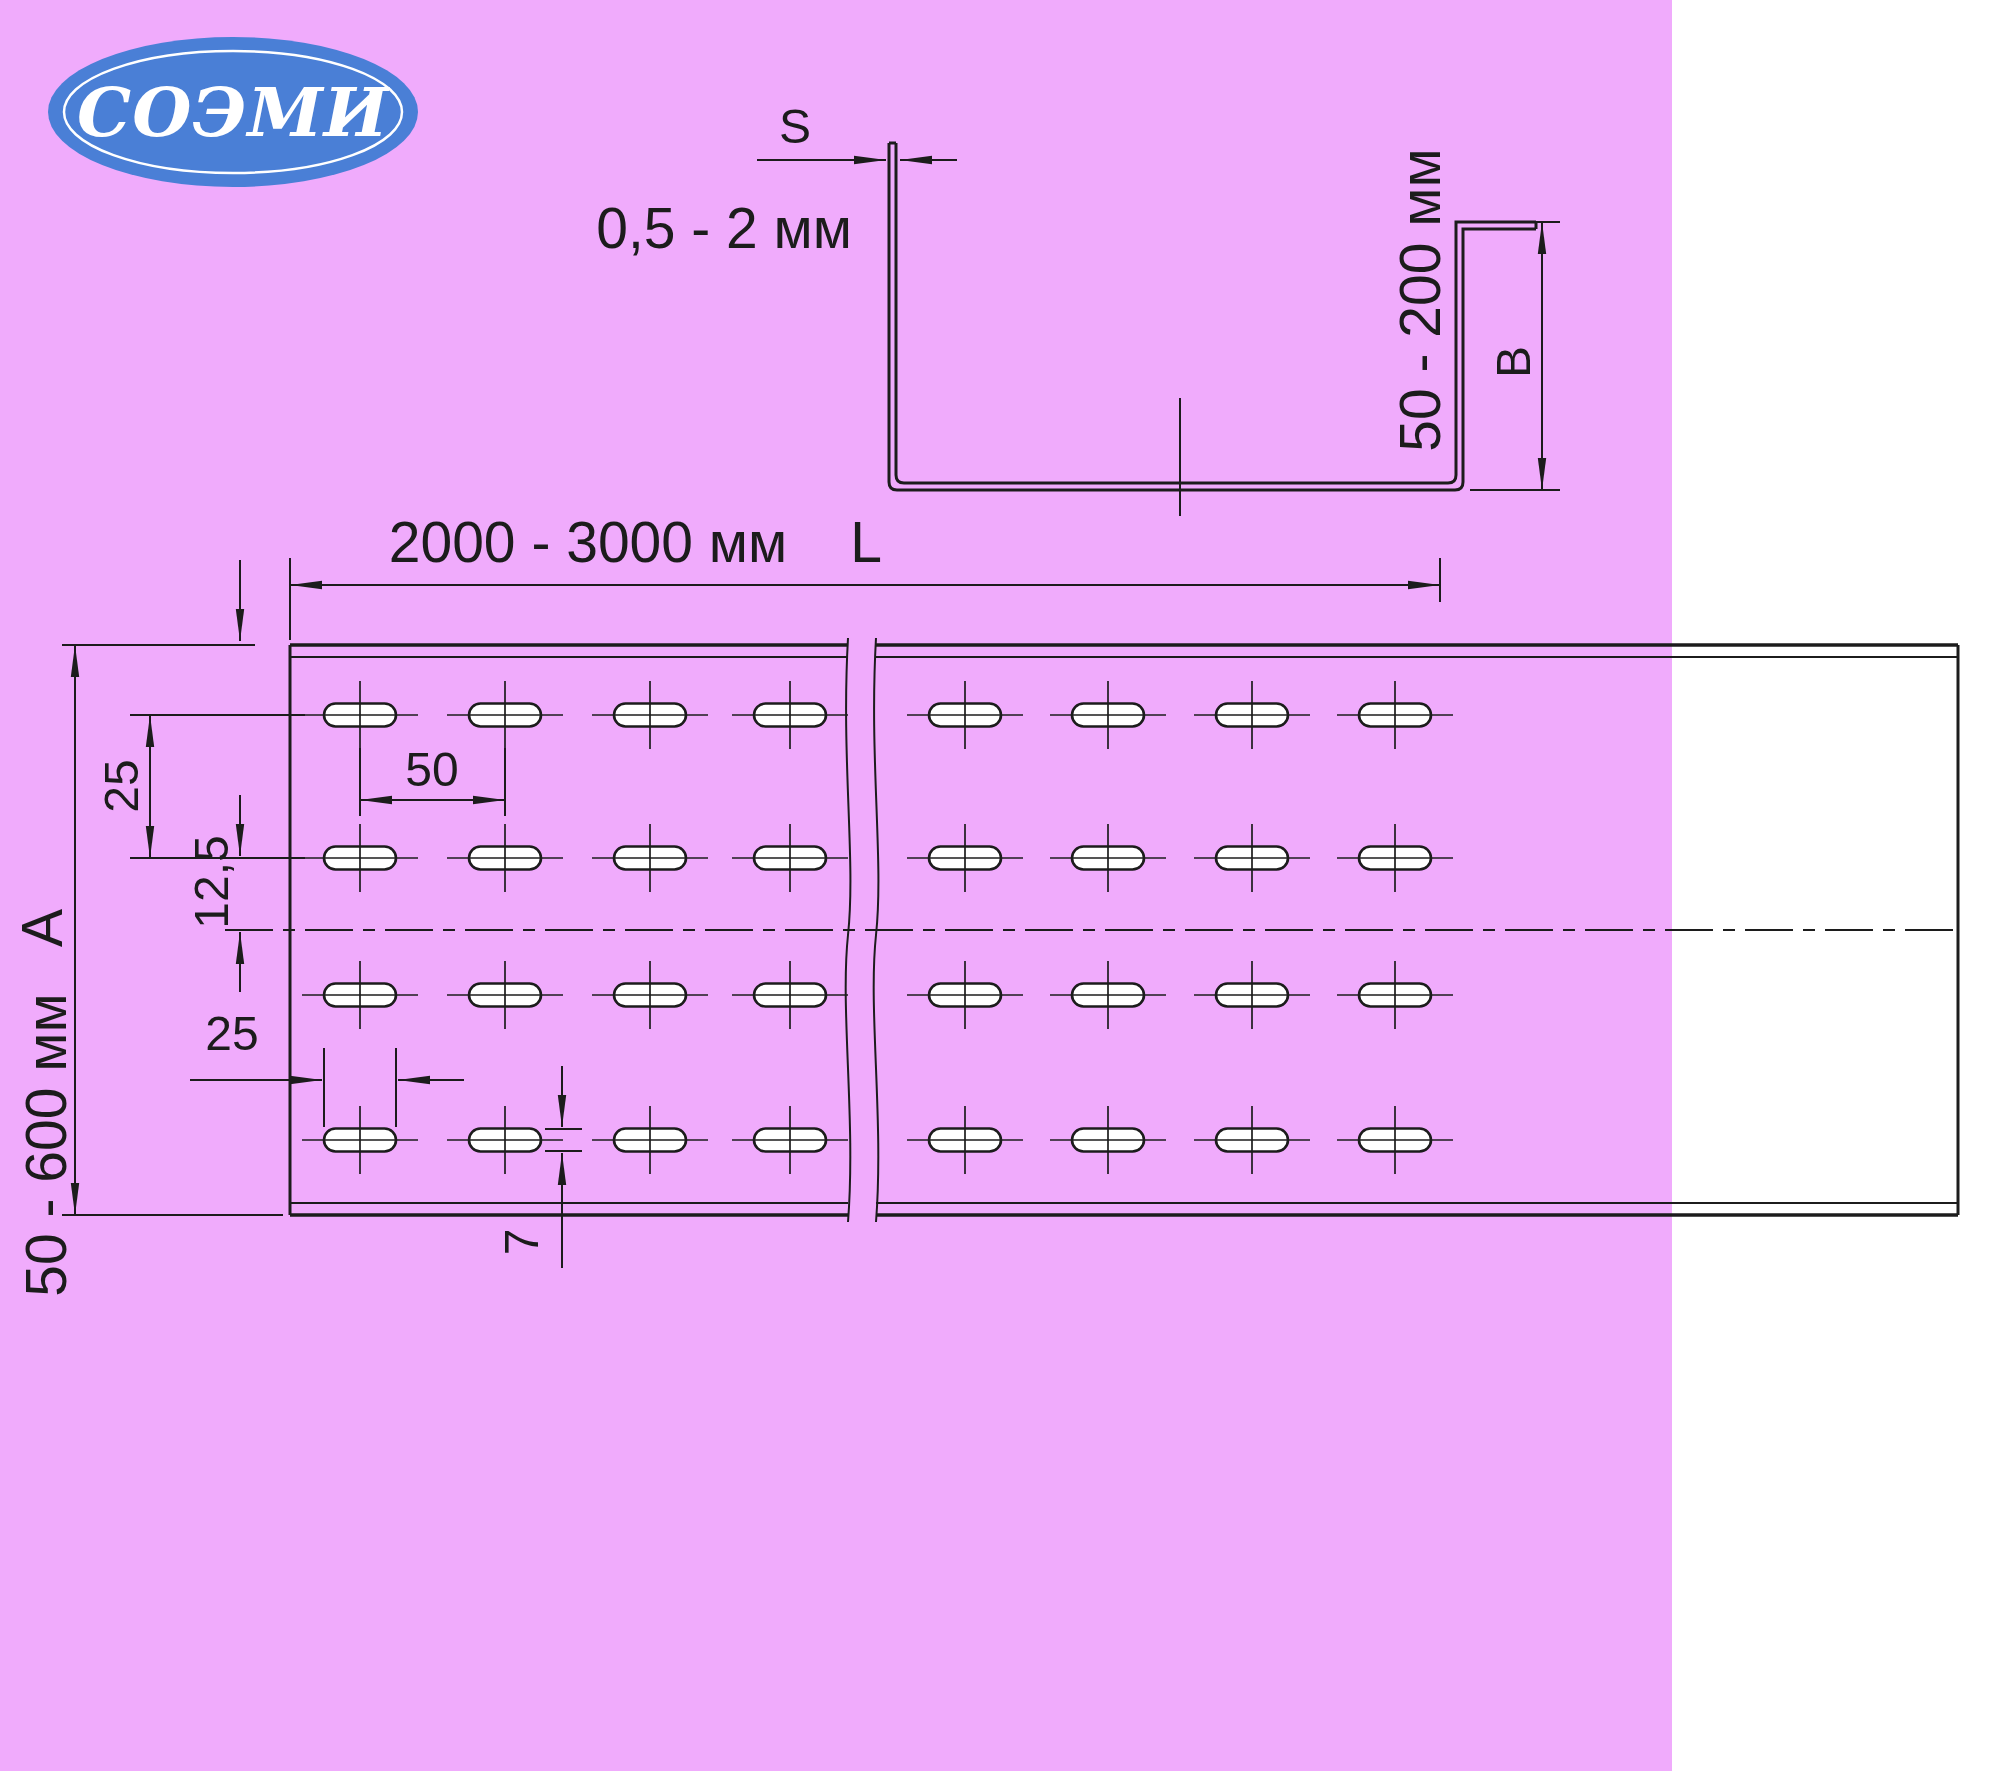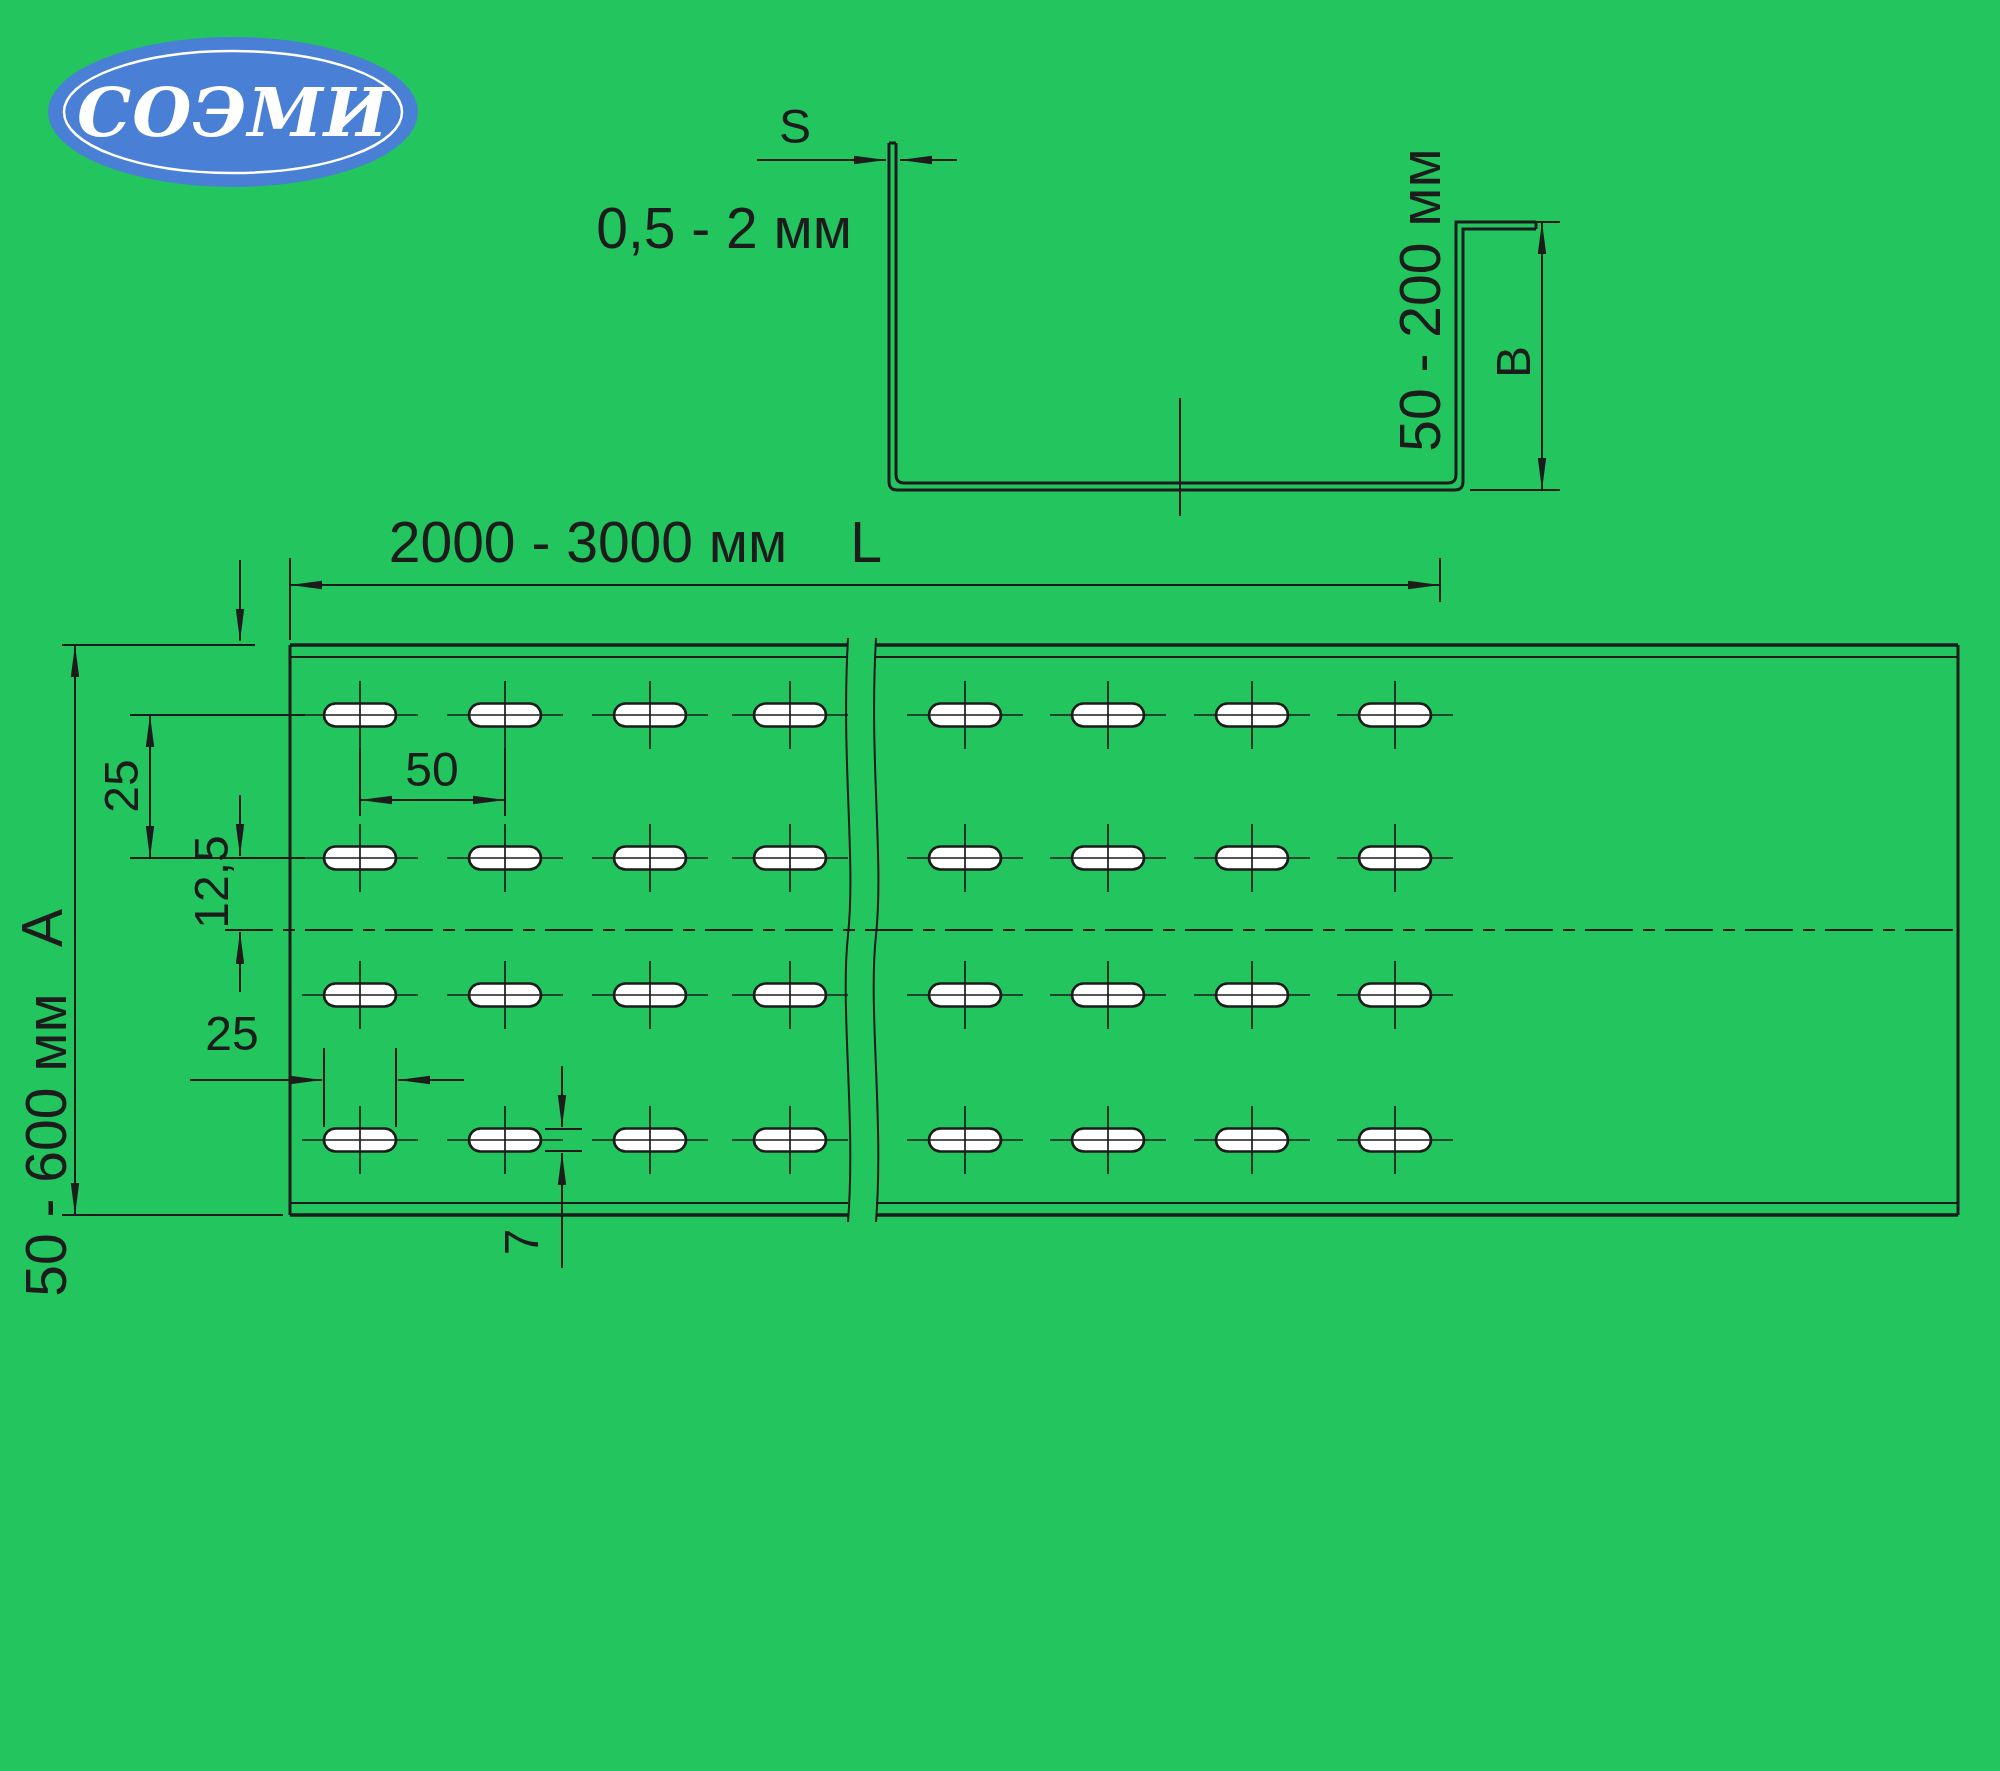--- a/index.html
+++ b/index.html
@@ -3,7 +3,7 @@
 <meta charset="utf-8">
 <style>
   html,body { margin:0; padding:0; background:#ffffff; }
-  .page { width:2000px; height:1771px; position:relative; background:#22c55e; }
+  .page { width:1672px; height:1771px; position:relative; background:#f0abfc; }
   svg { display:block; font-family:"Liberation Sans", sans-serif; }
   :root { --line:#1c1c1c; }
 

